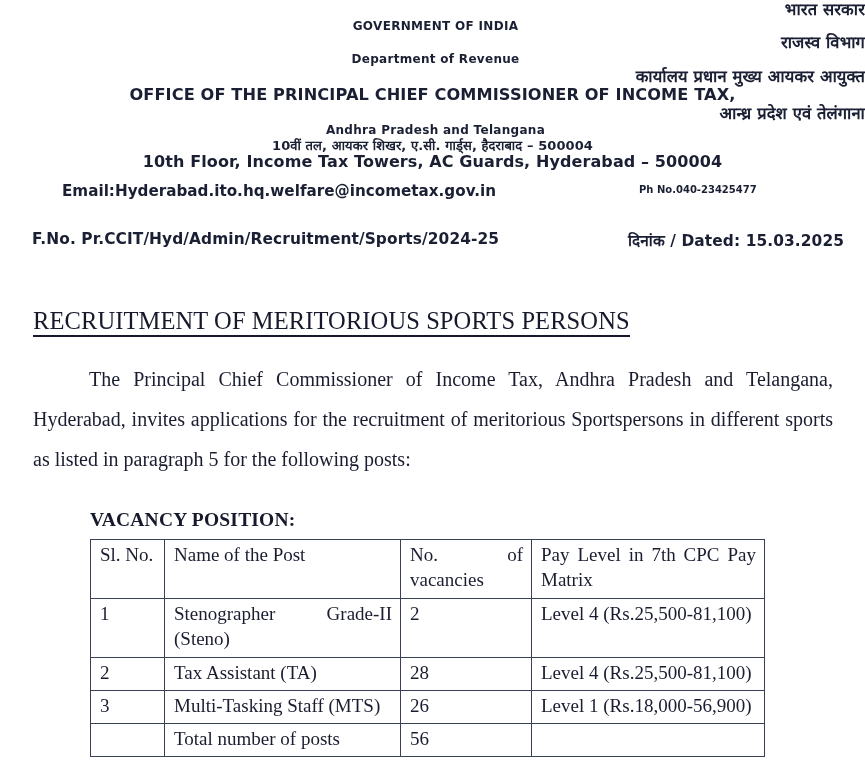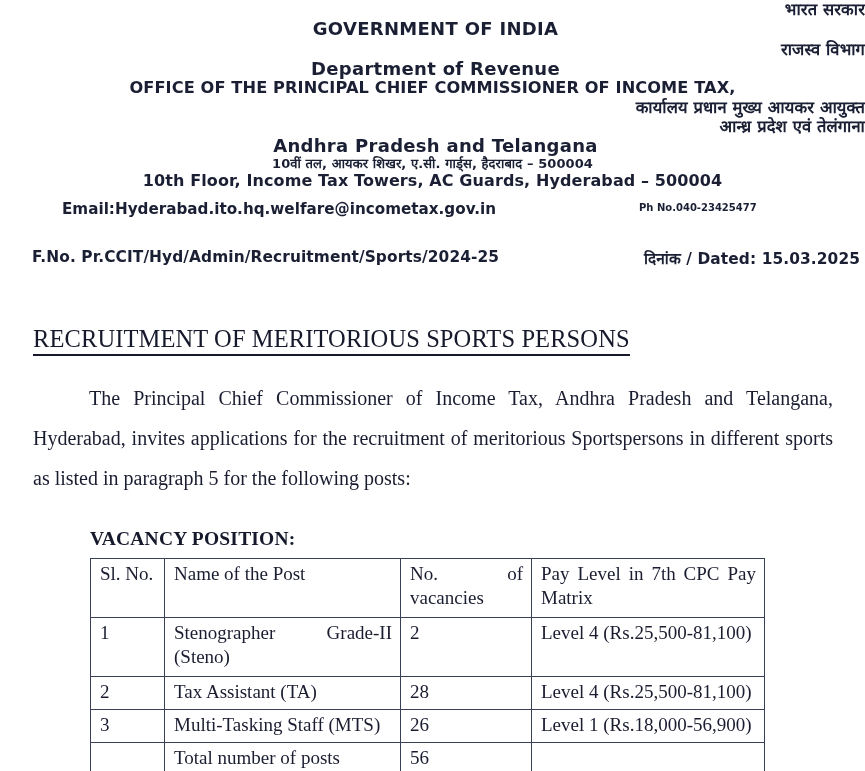--- a/index.html
+++ b/index.html
@@ -38,7 +38,7 @@
     white-space: nowrap;
   }
   .lh-hi        { font-size: 16.5px; padding-bottom: 2px; text-align: right; }
-  .lh-en        { font-size: 18px; letter-spacing: 0.3px; padding-bottom: 2px; padding-left: 6px; }
+  .lh-en        { font-size: 12px; letter-spacing: 0.3px; padding-bottom: 2px; padding-left: 6px; }
   .lh-office    { font-size: 16.2px; letter-spacing: 0.1px; padding-bottom: 2px; }
   .lh-addr-hi   { font-size: 13px; padding-bottom: 2px; }
   .lh-addr-en   { font-size: 16px; letter-spacing: 0.1px; padding-bottom: 2px; }

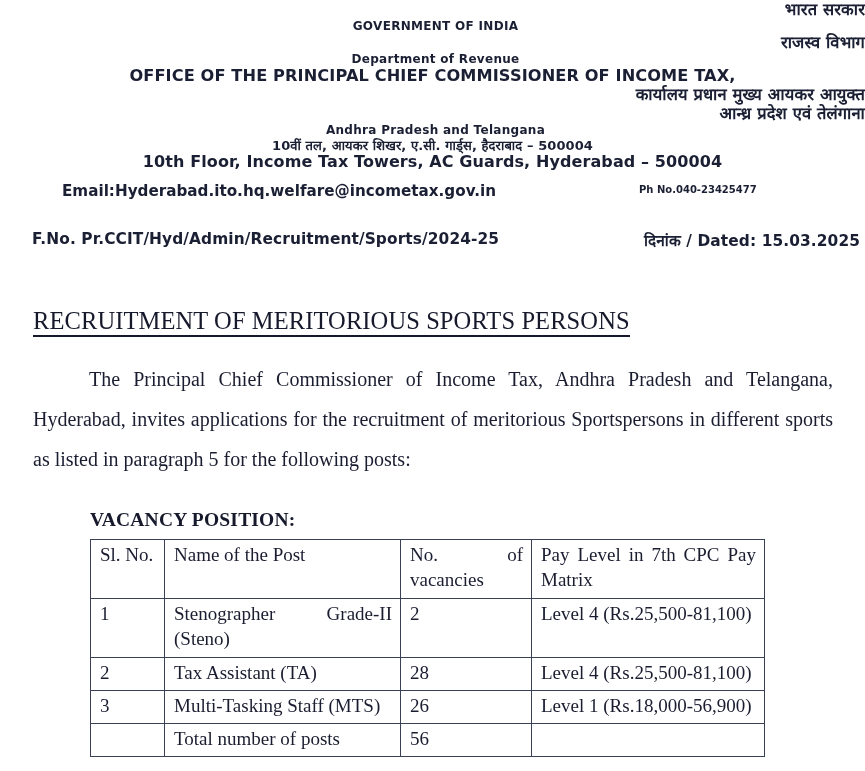--- a/index.html
+++ b/index.html
@@ -169,8 +169,8 @@
     <span class="lh-line lh-en">GOVERNMENT OF INDIA</span>
     <span class="lh-line lh-hi">राजस्व विभाग</span>
     <span class="lh-line lh-en">Department of Revenue</span>
+    <span class="lh-line lh-hi">कार्यालय प्रधान मुख्य आयकर आयुक्त</span>
     <span class="lh-line lh-office">OFFICE OF THE PRINCIPAL CHIEF COMMISSIONER OF INCOME TAX,</span>
-    <span class="lh-line lh-hi">कार्यालय प्रधान मुख्य आयकर आयुक्त</span>
     <span class="lh-line lh-hi">आन्ध्र प्रदेश एवं तेलंगाना</span>
     <span class="lh-line lh-en">Andhra Pradesh and Telangana</span>
     <span class="lh-line lh-addr-hi">10वीं तल, आयकर शिखर, ए.सी. गार्ड्स, हैदराबाद – 500004</span>

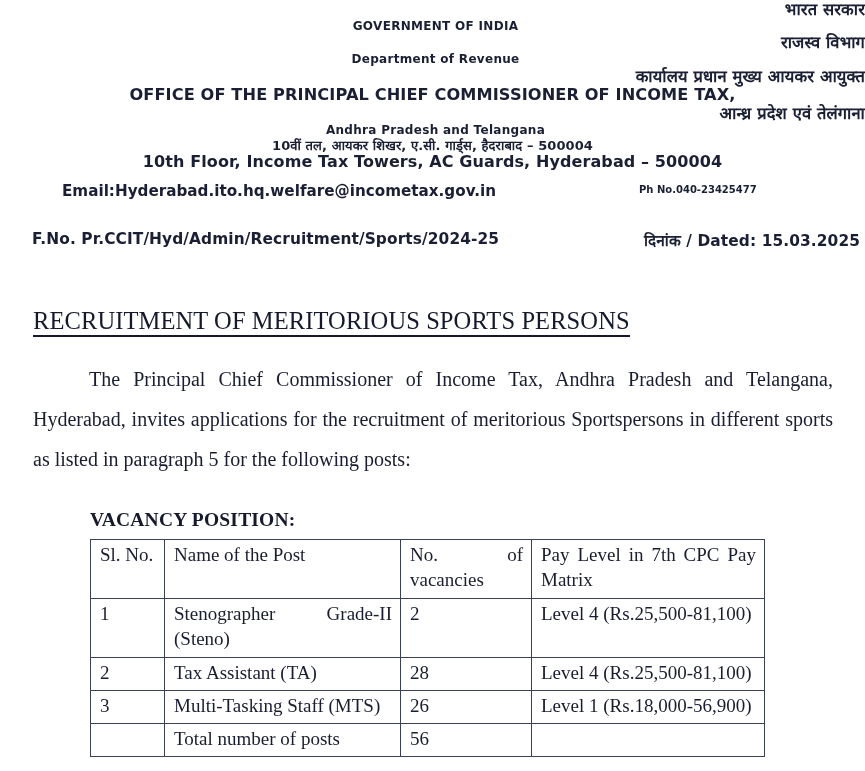--- a/index.html
+++ b/index.html
@@ -88,7 +88,7 @@
   }
   .date-cell {
     position: absolute;
-    left: 644px;
+    left: 628px;
     top: 0;
     white-space: nowrap;
     letter-spacing: 0.1px;

